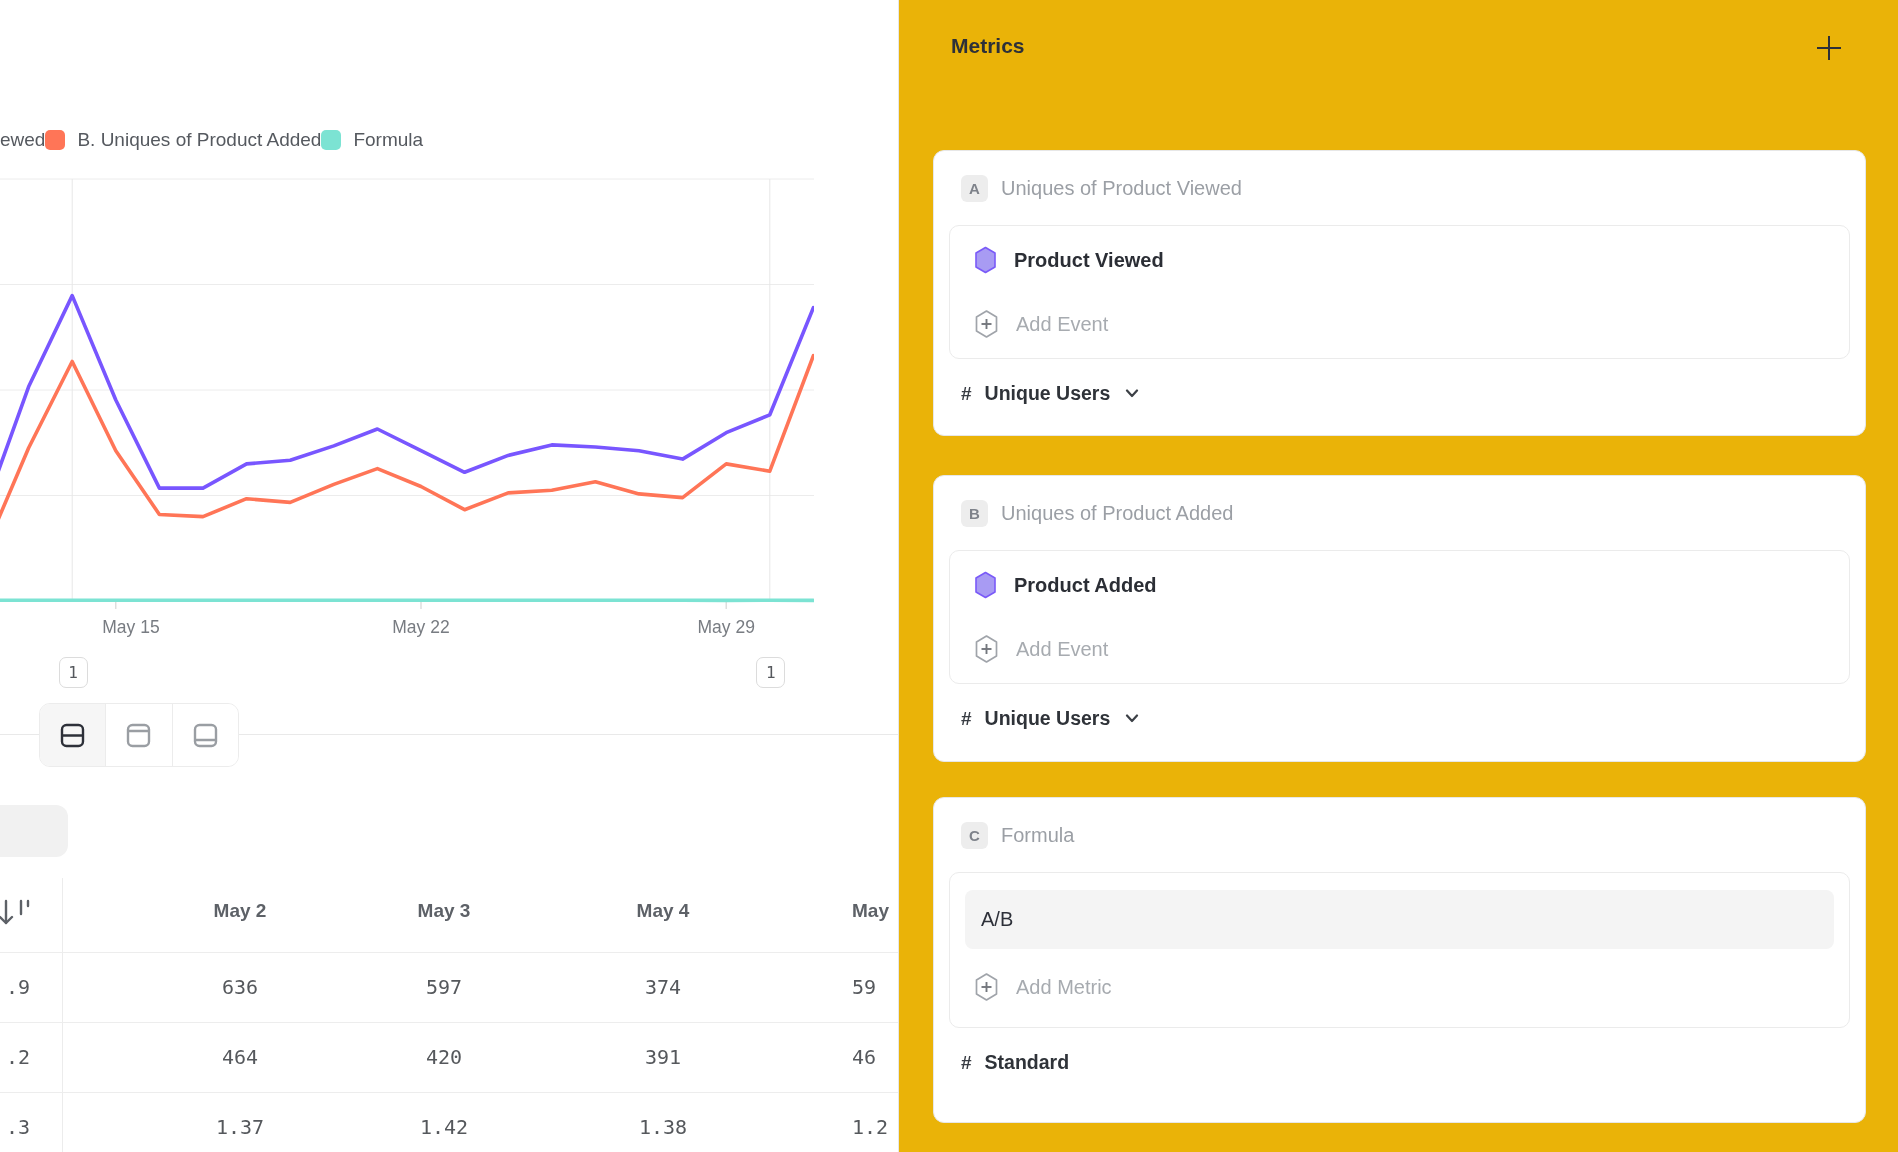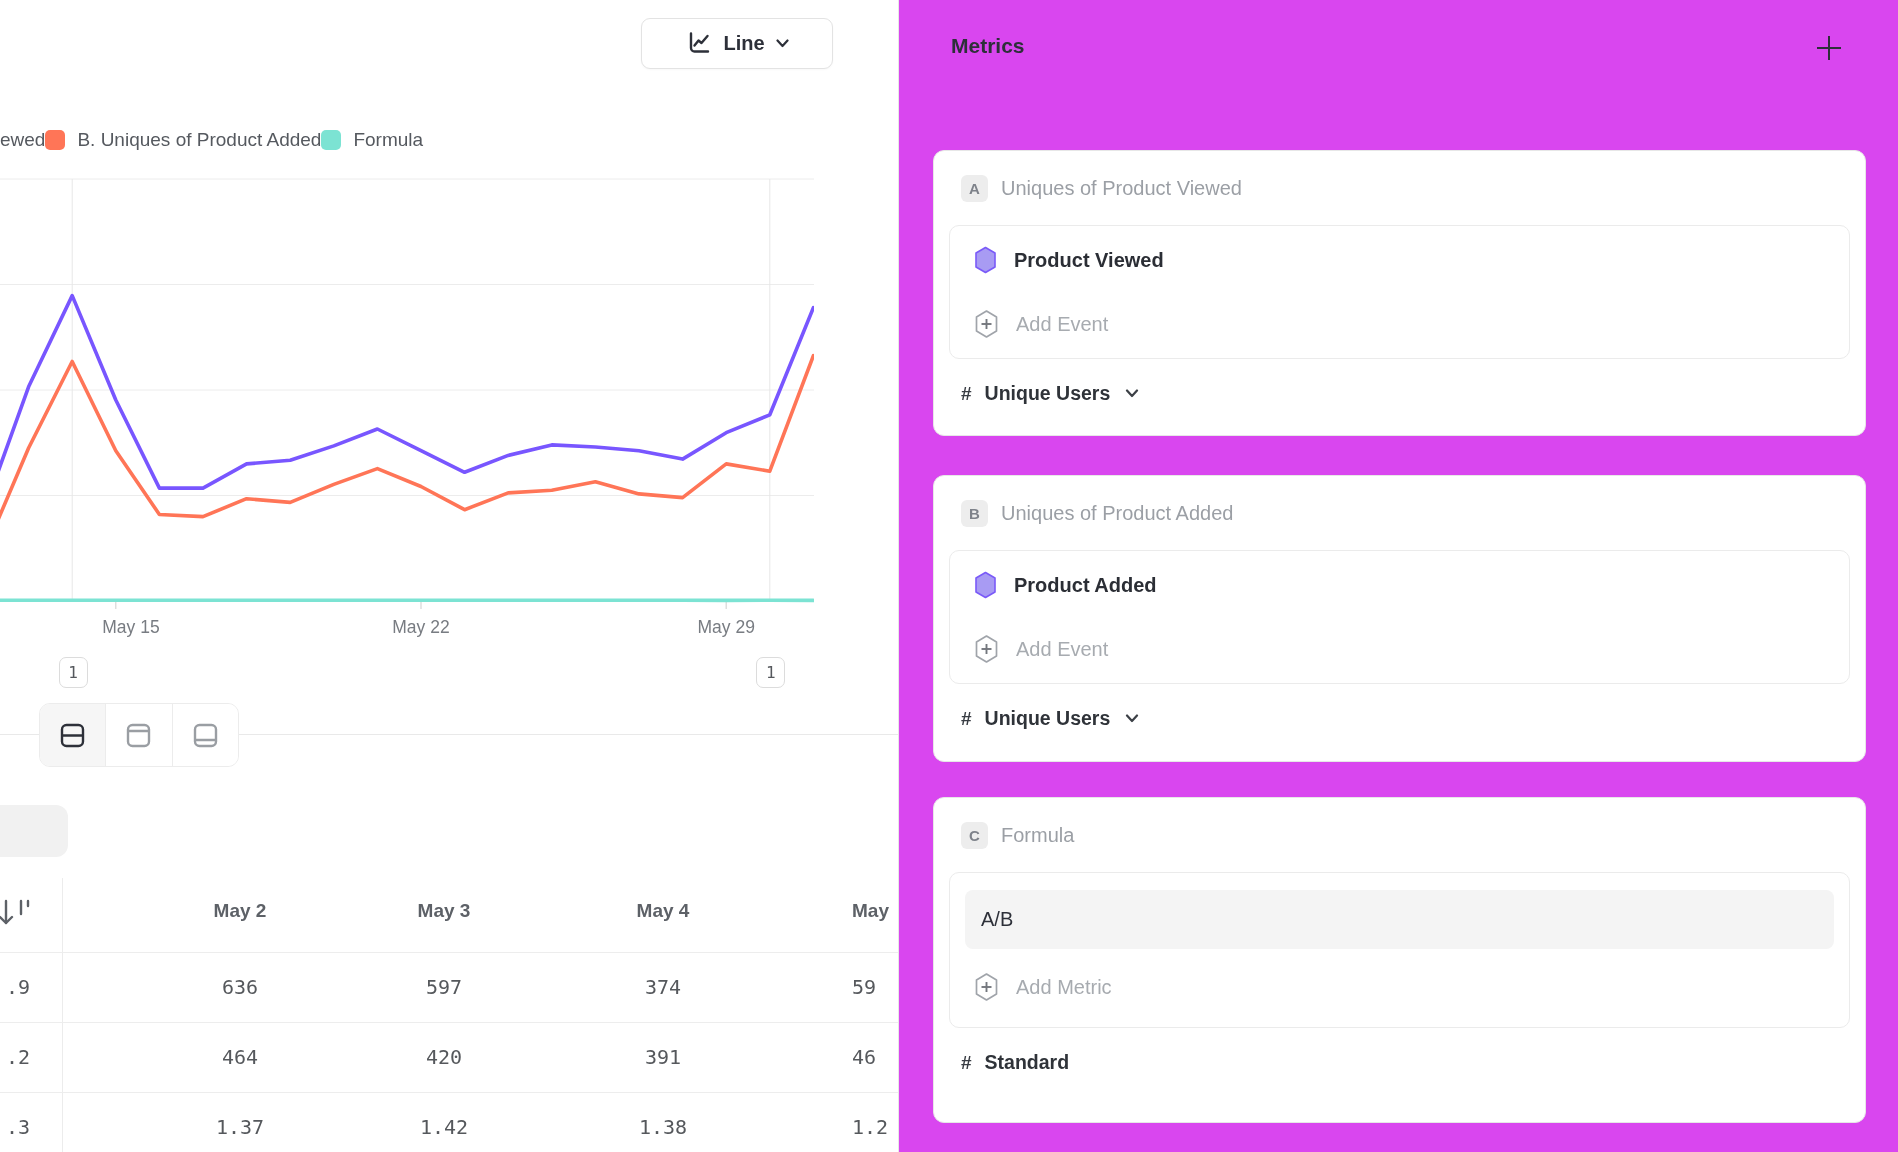--- a/index.html
+++ b/index.html
@@ -79,16 +79,6 @@
 
 <div class="left-section">
 
-  <button class="chart-type-btn">
-    <svg width="27" height="27" viewBox="0 0 27 27">
-      <path d="M6,3.5 V18 a3.5,3.5 0 0 0 3.5,3.5 H23" fill="none" stroke="#2d3039" stroke-width="2.4" stroke-linecap="round"></path>
-      <polyline points="9.5,15.5 13.5,10.5 16.5,13 22.5,6" fill="none" stroke="#2d3039" stroke-width="2.4" stroke-linecap="round" stroke-linejoin="round"></polyline>
-    </svg>
-    <span class="lbl">Line</span>
-    <svg width="13" height="9" viewBox="0 0 13 9">
-      <polyline points="1.5,1.5 6.5,7 11.5,1.5" fill="none" stroke="#2d3039" stroke-width="2.2" stroke-linecap="round" stroke-linejoin="round"></polyline>
-    </svg>
-  </button>
 
   <div class="legend">
     <span class="legend-item">

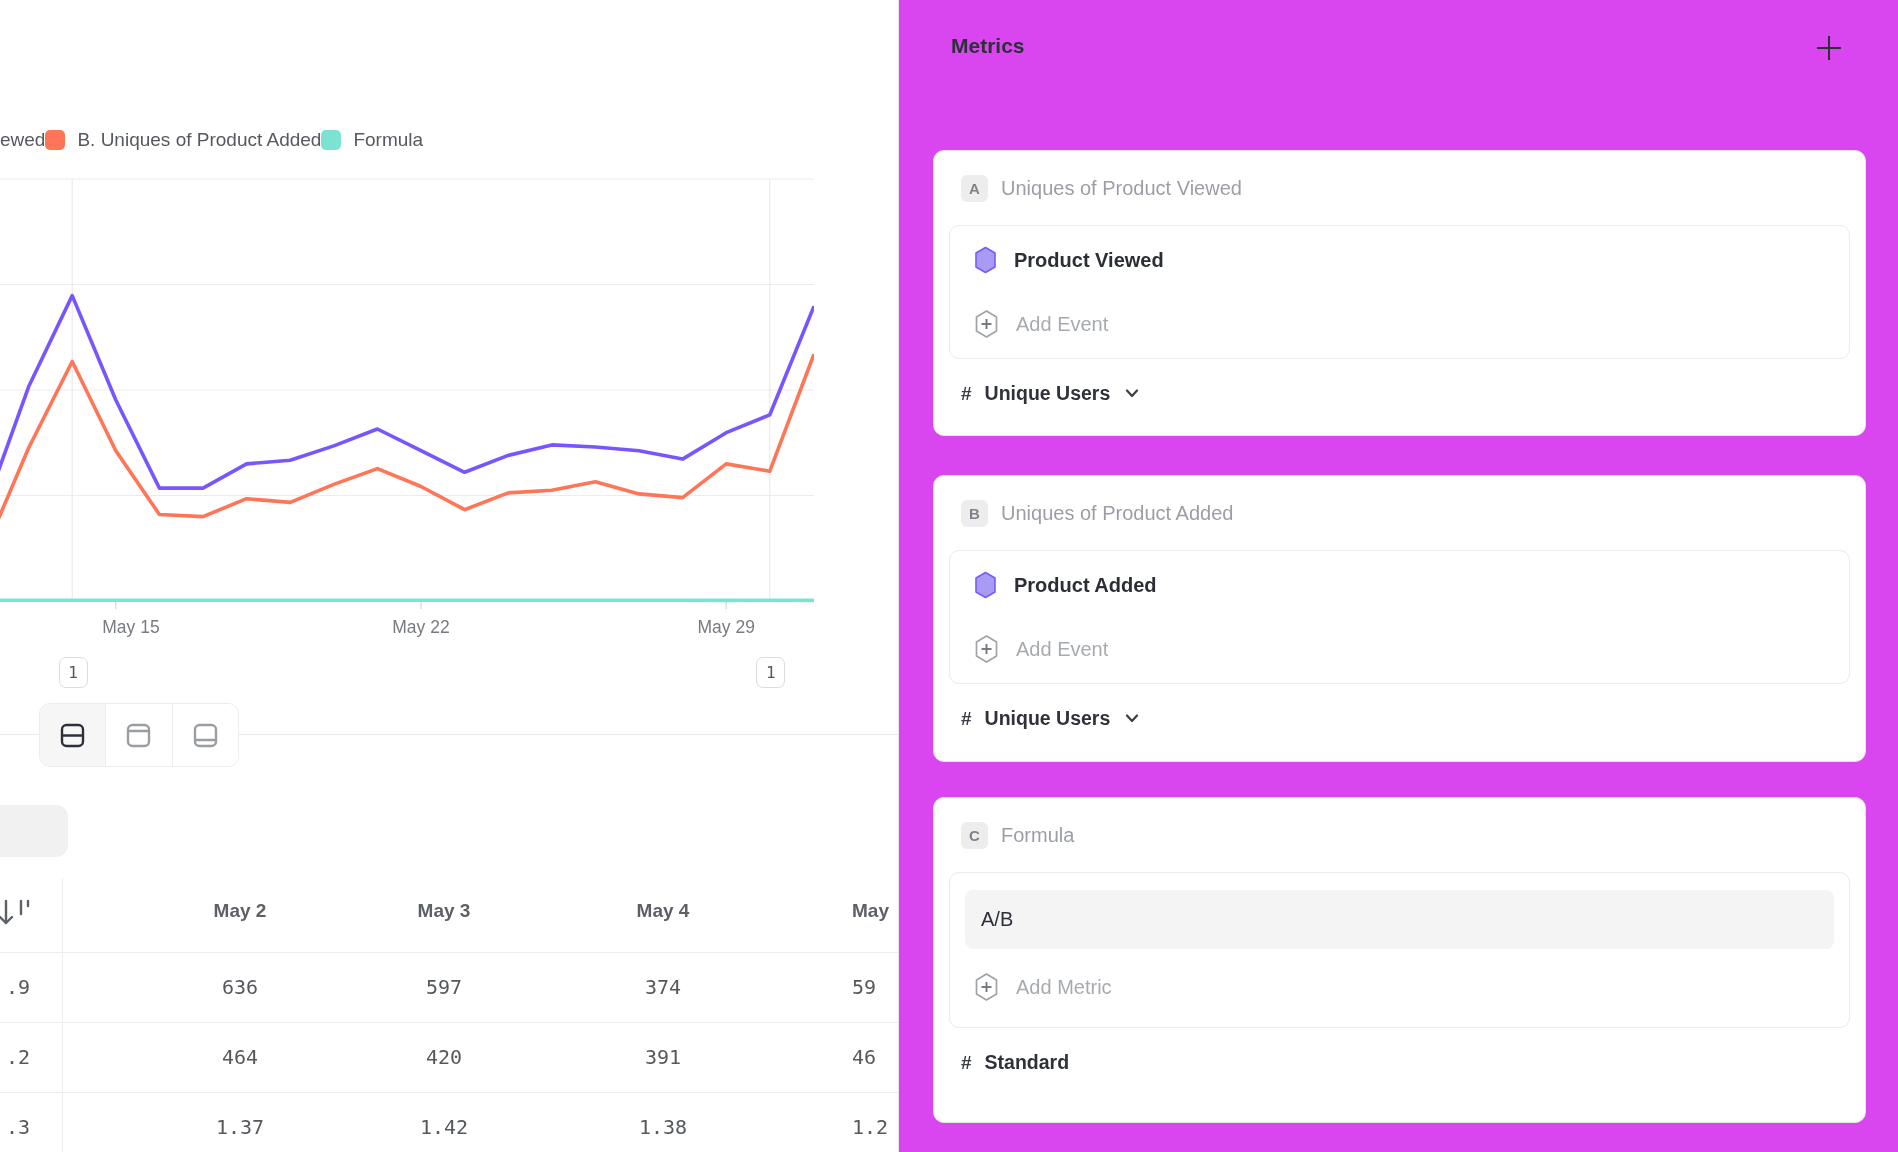--- a/index.html
+++ b/index.html
@@ -6,7 +6,7 @@
     font-family:"Liberation Sans",sans-serif;-webkit-font-smoothing:antialiased;}
   .left-section{position:absolute;left:0;top:0;width:898px;height:1152px;background:#fff;
     border-right:1px solid #e7e7e7;overflow:hidden;}
-  .right-section{position:absolute;left:899px;top:0;width:999px;height:1152px;background:#d946ef;}
+  .right-section{position:absolute;left:899px;top:0;width:999px;height:1152px;background:#eab308;}
 
   
   .chart-type-btn{position:absolute;left:641px;top:18px;width:192px;height:51px;background:#fff;

